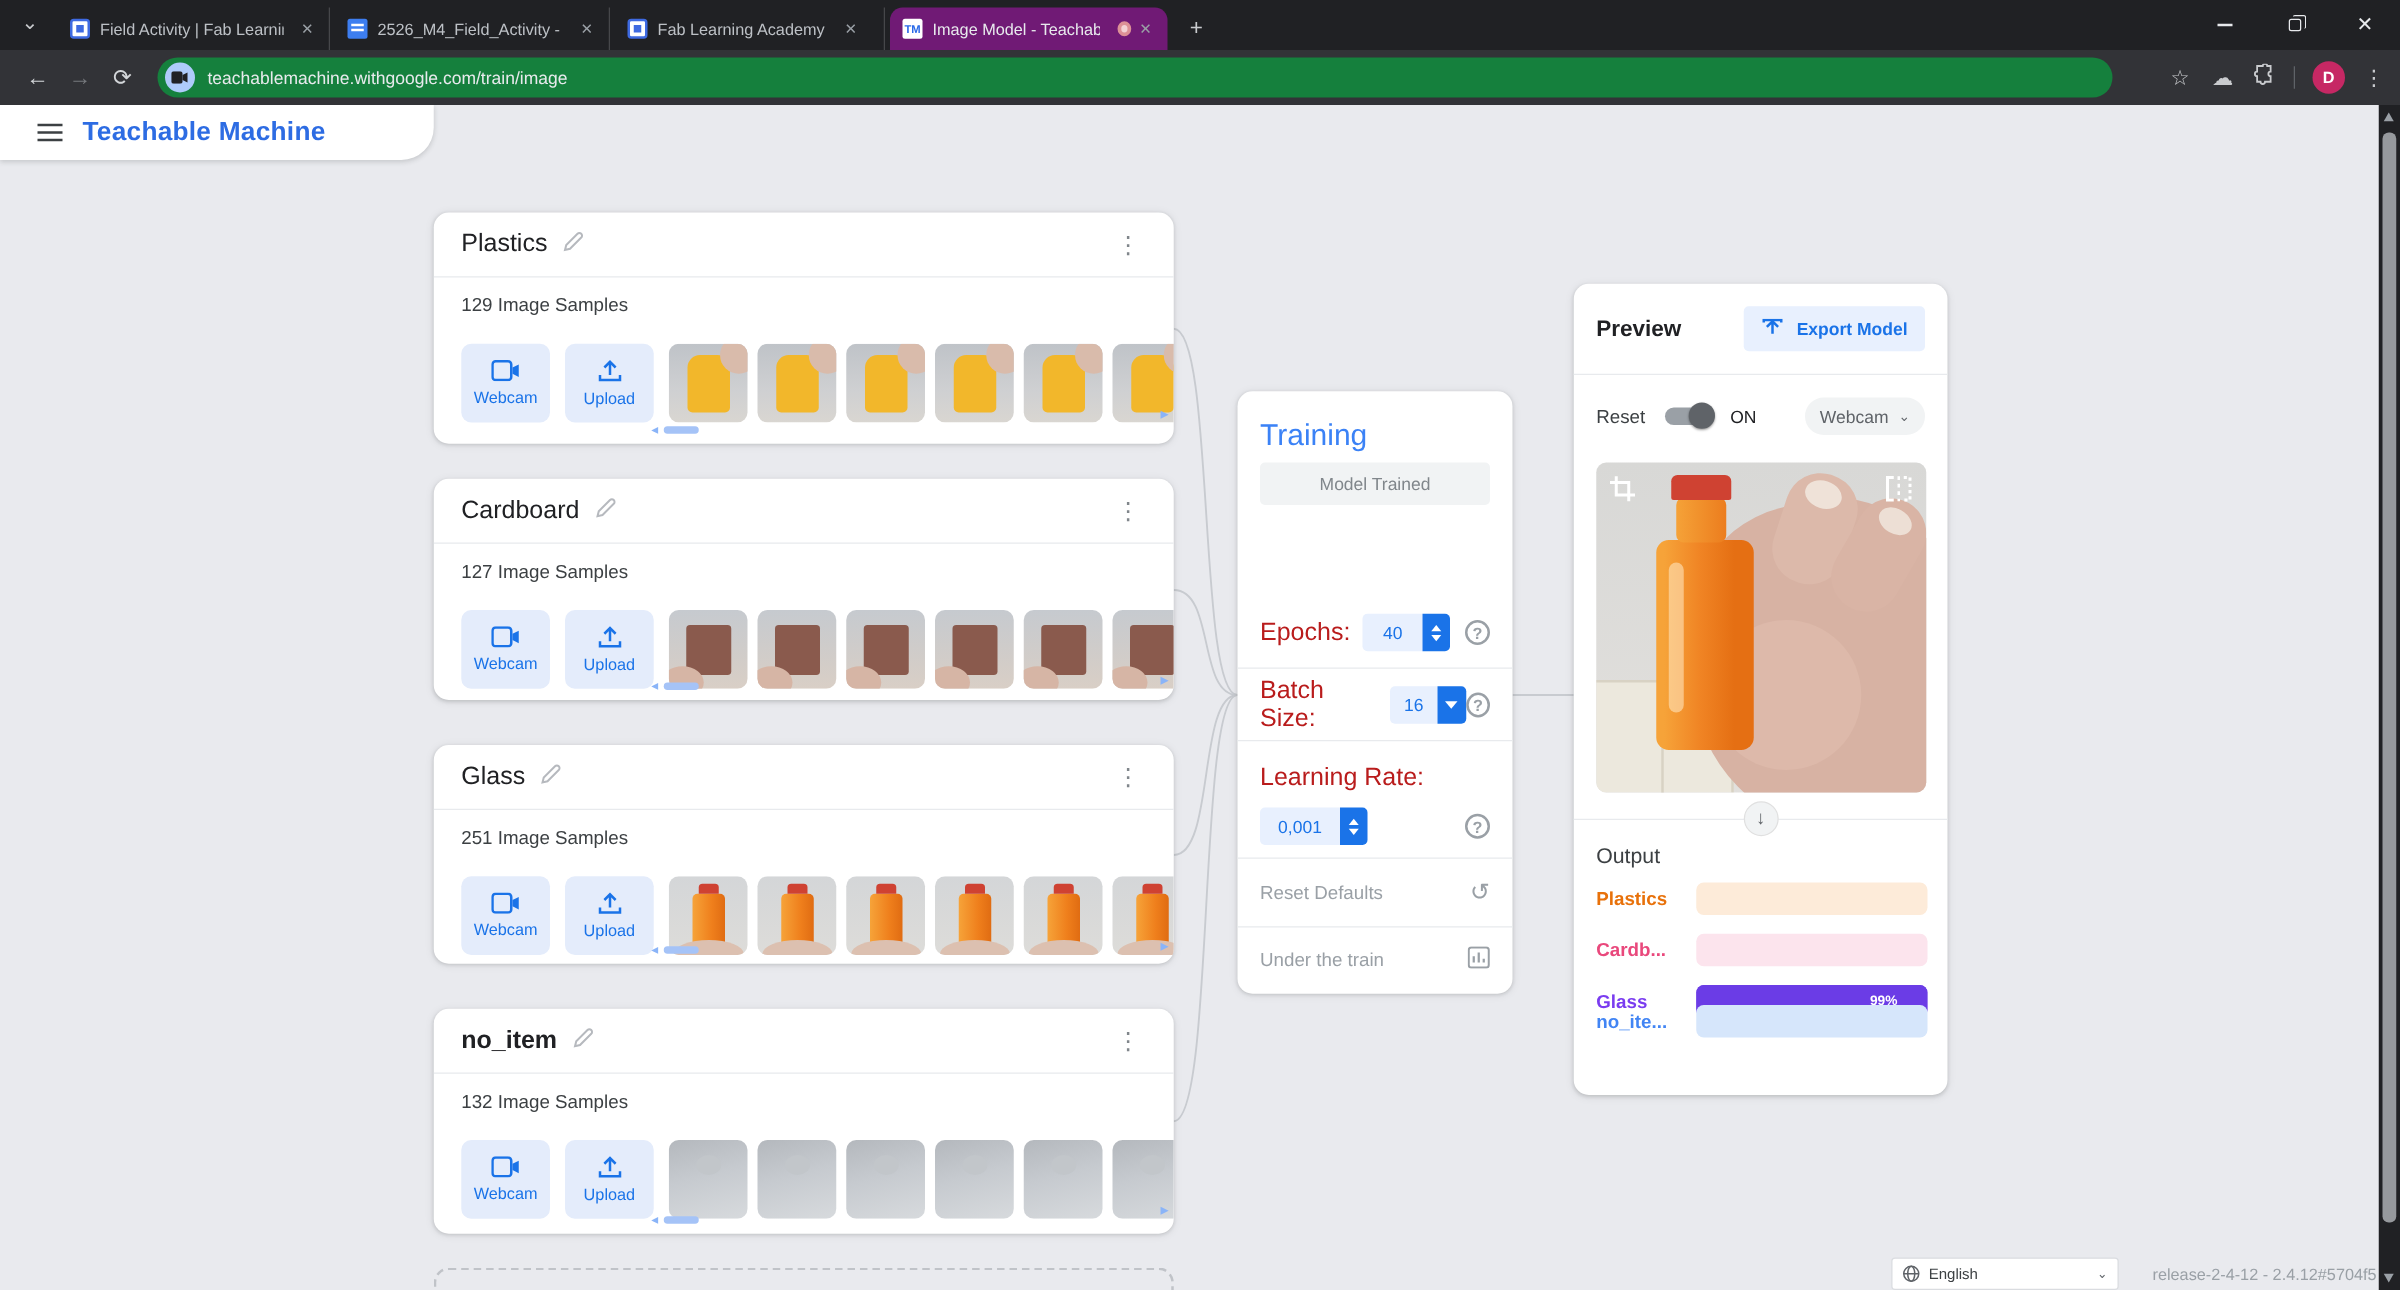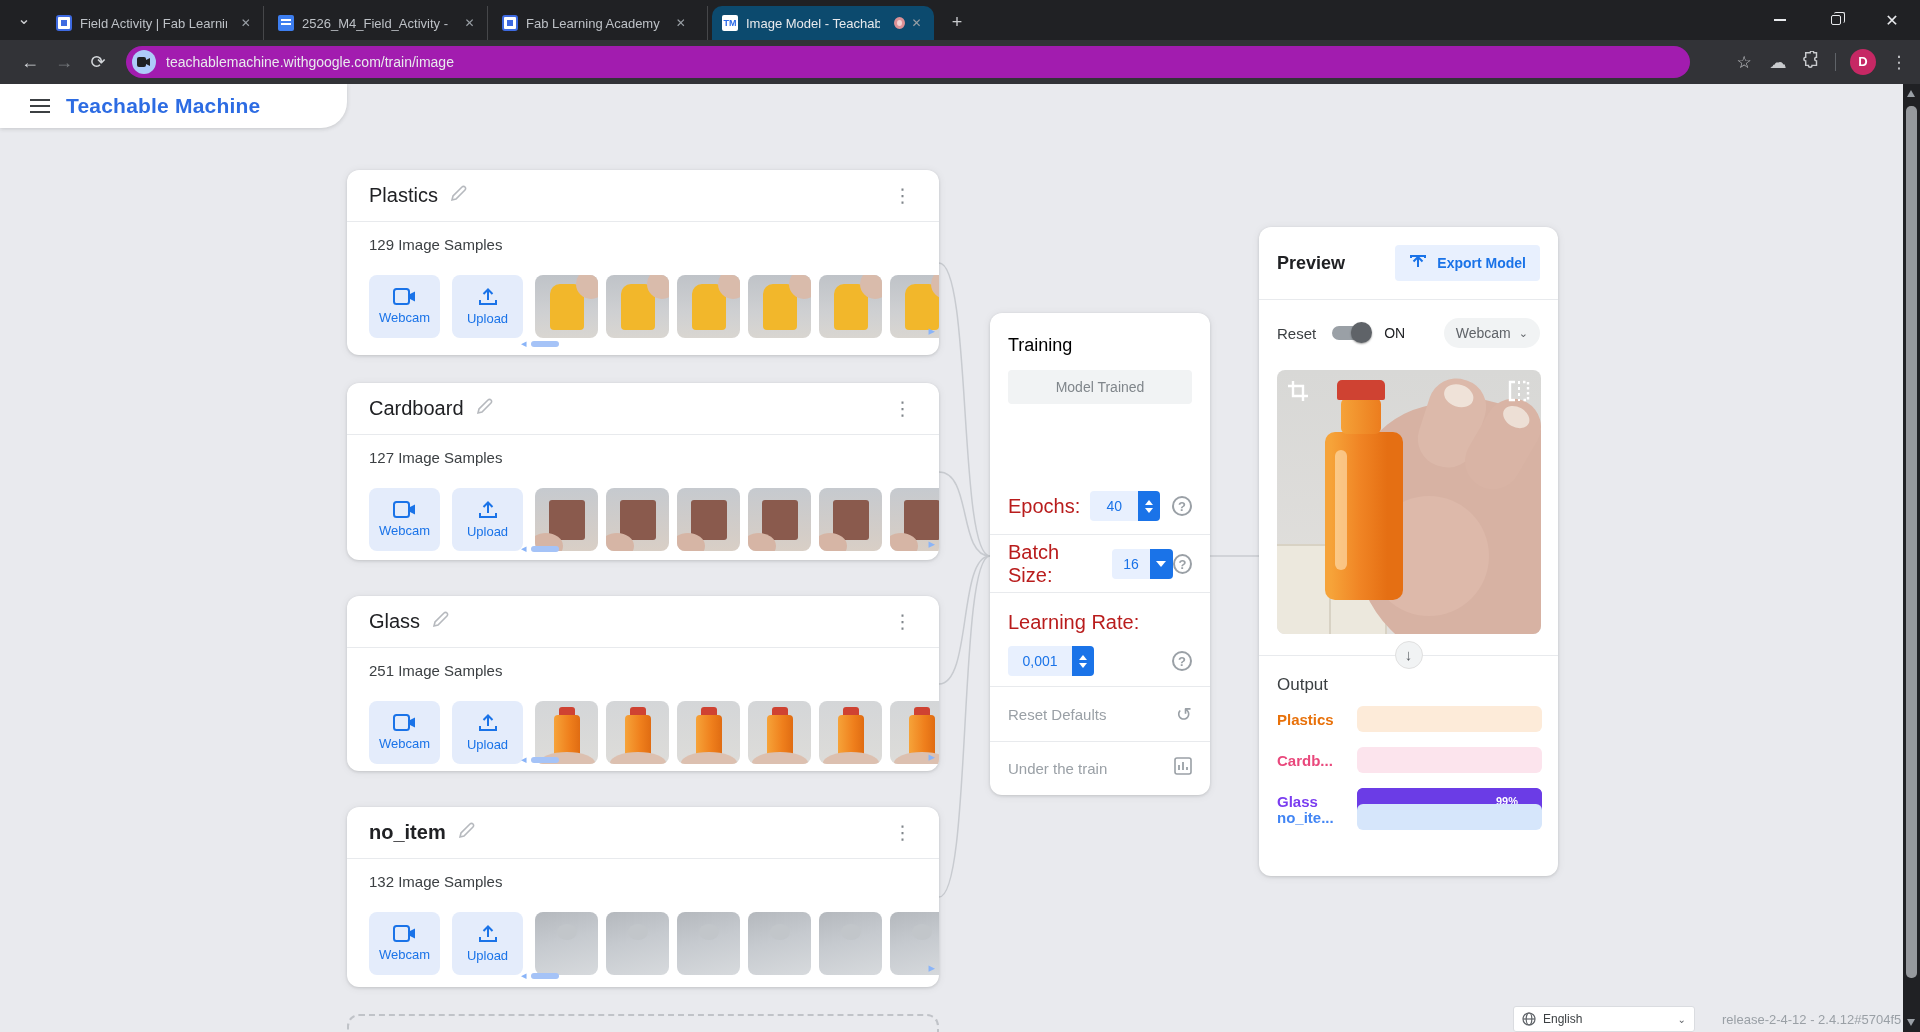--- a/index.html
+++ b/index.html
@@ -11,7 +11,7 @@
   .tab-search { position:absolute; left:12px; top:8px; width:24px; height:24px; color:#c9cbce; font-size:16px; text-align:center; line-height:22px; }
   .tab { position:absolute; top:6px; height:34px; display:flex; align-items:center; padding:0 10px; color:#bdc1c6; font-size:13px; }
   .tab.inactive { border-right:1px solid #46474a; }
-  .tab.active { background:#0c4a6e; border-radius:10px 10px 0 0; color:#e8eaed; border:none; }
+  .tab.active { background:#701a75; border-radius:10px 10px 0 0; color:#e8eaed; border:none; }
   .tab .title { overflow:hidden; white-space:nowrap; max-width:148px; margin:0 8px 0 8px; }
   .tab .tab-close { color:#9aa0a6; font-size:12px; margin-left:4px; width:18px; text-align:center; }
   .favicon { width:16px; height:16px; flex:0 0 16px; border-radius:3px; position:relative; }

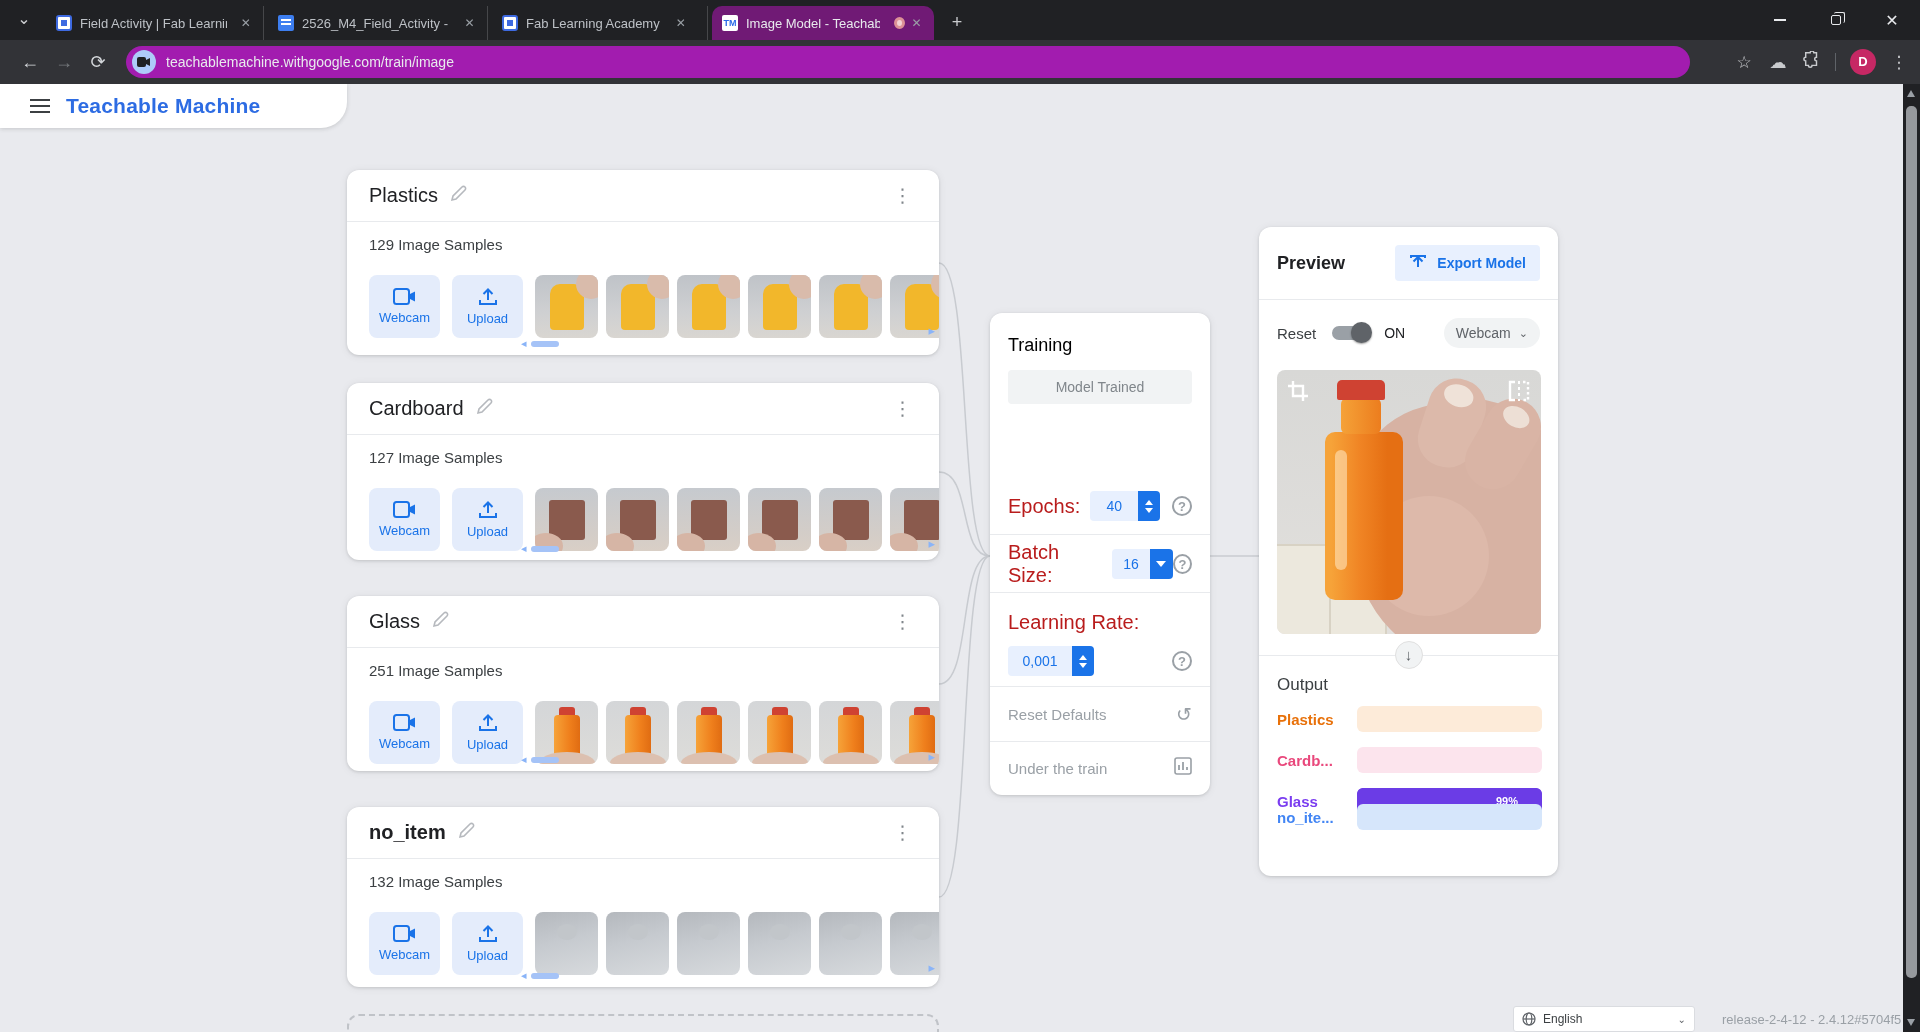--- a/index.html
+++ b/index.html
@@ -32,7 +32,7 @@
   .toolbar { position:absolute; top:40px; left:0; width:1920px; height:44px; background:#323337; }
   .nav-ico { position:absolute; top:8px; width:28px; height:28px; color:#d3d6d9; font-size:18px; text-align:center; line-height:28px; }
   .nav-ico.disabled { color:#76797d; }
-  .omnibox { position:absolute; left:126px; top:6px; width:1564px; height:32px; background:#a21caf; border-radius:16px; display:flex; align-items:center; }
+  .omnibox { position:absolute; left:126px; top:6px; width:1564px; height:32px; background:#15803d; border-radius:16px; display:flex; align-items:center; }
   .cam-badge { width:24px; height:24px; border-radius:50%; background:#aecbfa; margin-left:6px; position:relative; }
   .cam-badge svg { position:absolute; left:5px; top:7px; }
   .url-text { color:#e8eaed; font-size:14px; margin-left:10px; }

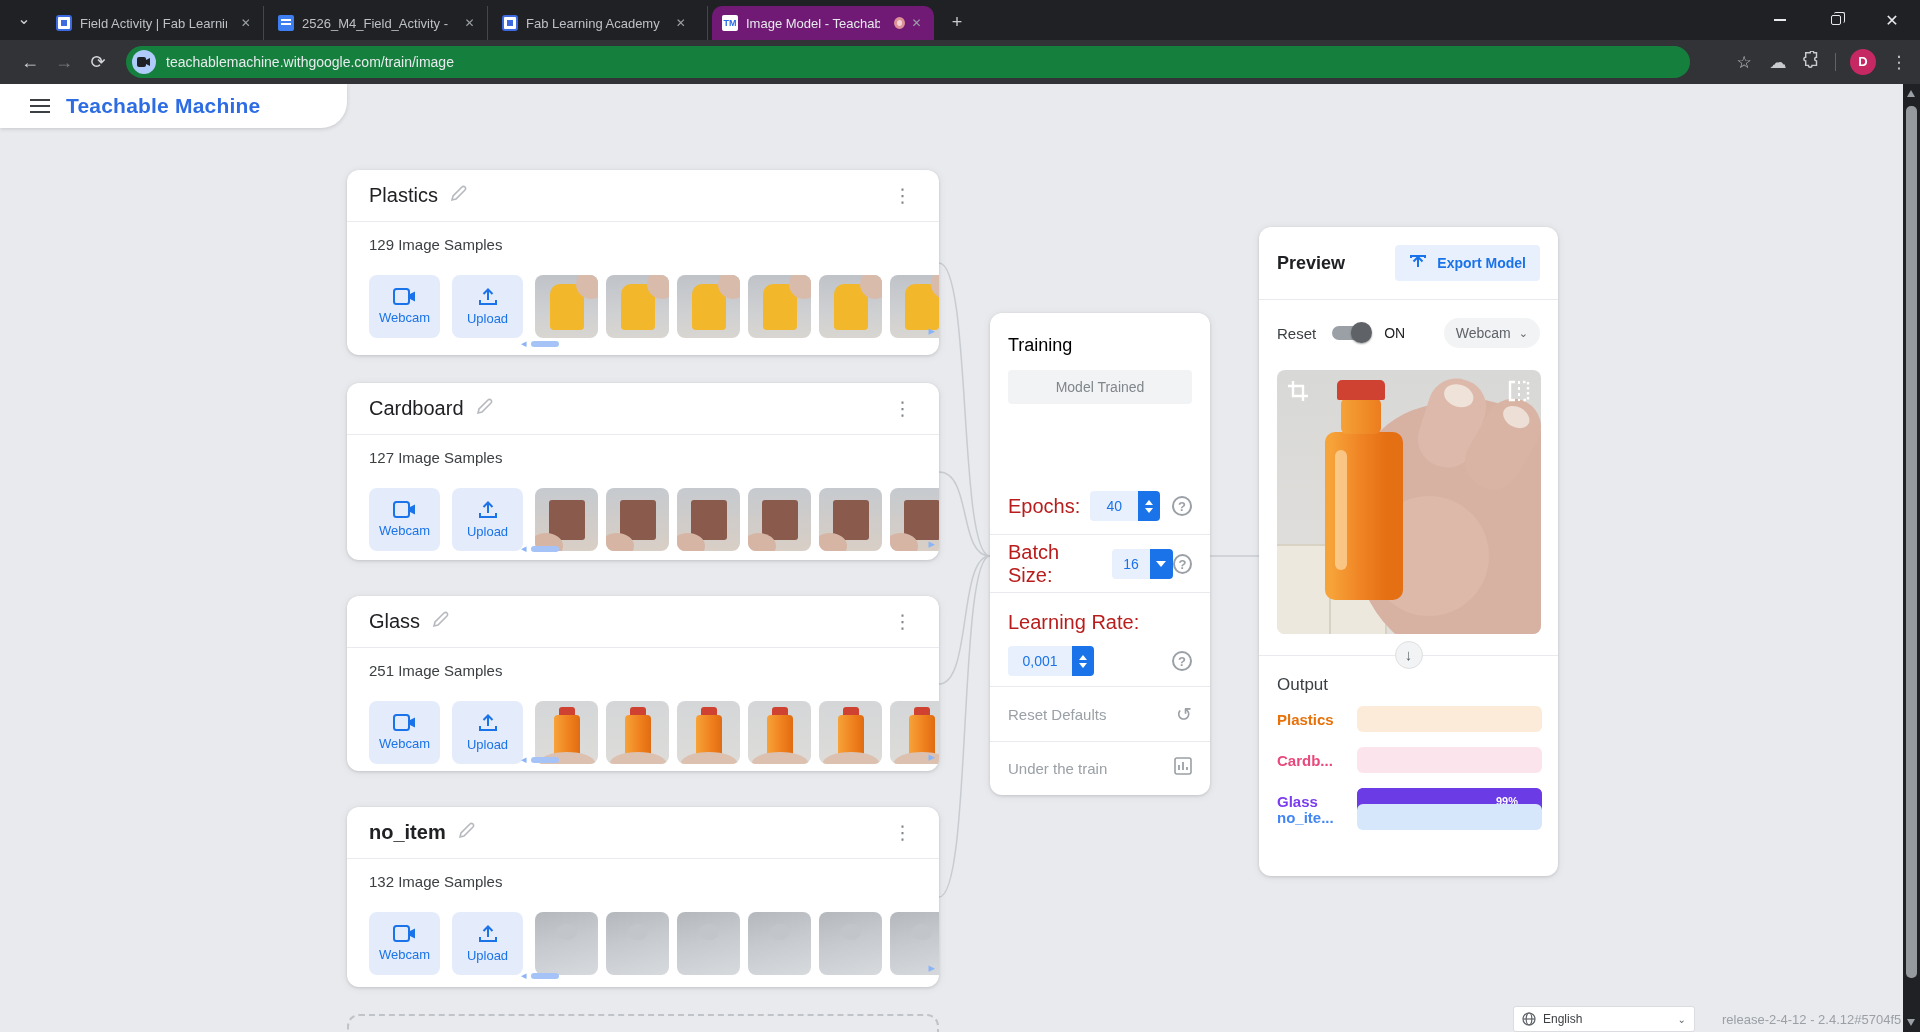--- a/index.html
+++ b/index.html
@@ -83,7 +83,7 @@
 
   
   .training { left:990px; top:229px; width:220px; height:482px; z-index:2; }
-  .tr-title { position:absolute; left:18px; top:22px; font-size:18px; color:#000000; }
+  .tr-title { position:absolute; left:18px; top:22px; font-size:24px; color:#3b82f6; }
   .tr-btn { position:absolute; left:18px; right:18px; top:57px; height:34px; background:#f1f3f4; border:none; border-radius:4px; color:#80868b; font-size:14px; font-family:inherit; }
   .adv-box { position:absolute; left:0; right:0; top:110px; height:55px; border:1px solid #1a73e8; display:flex; align-items:center; padding:0 18px; }
   .adv-label { color:#1a73e8; font-size:15px; }

